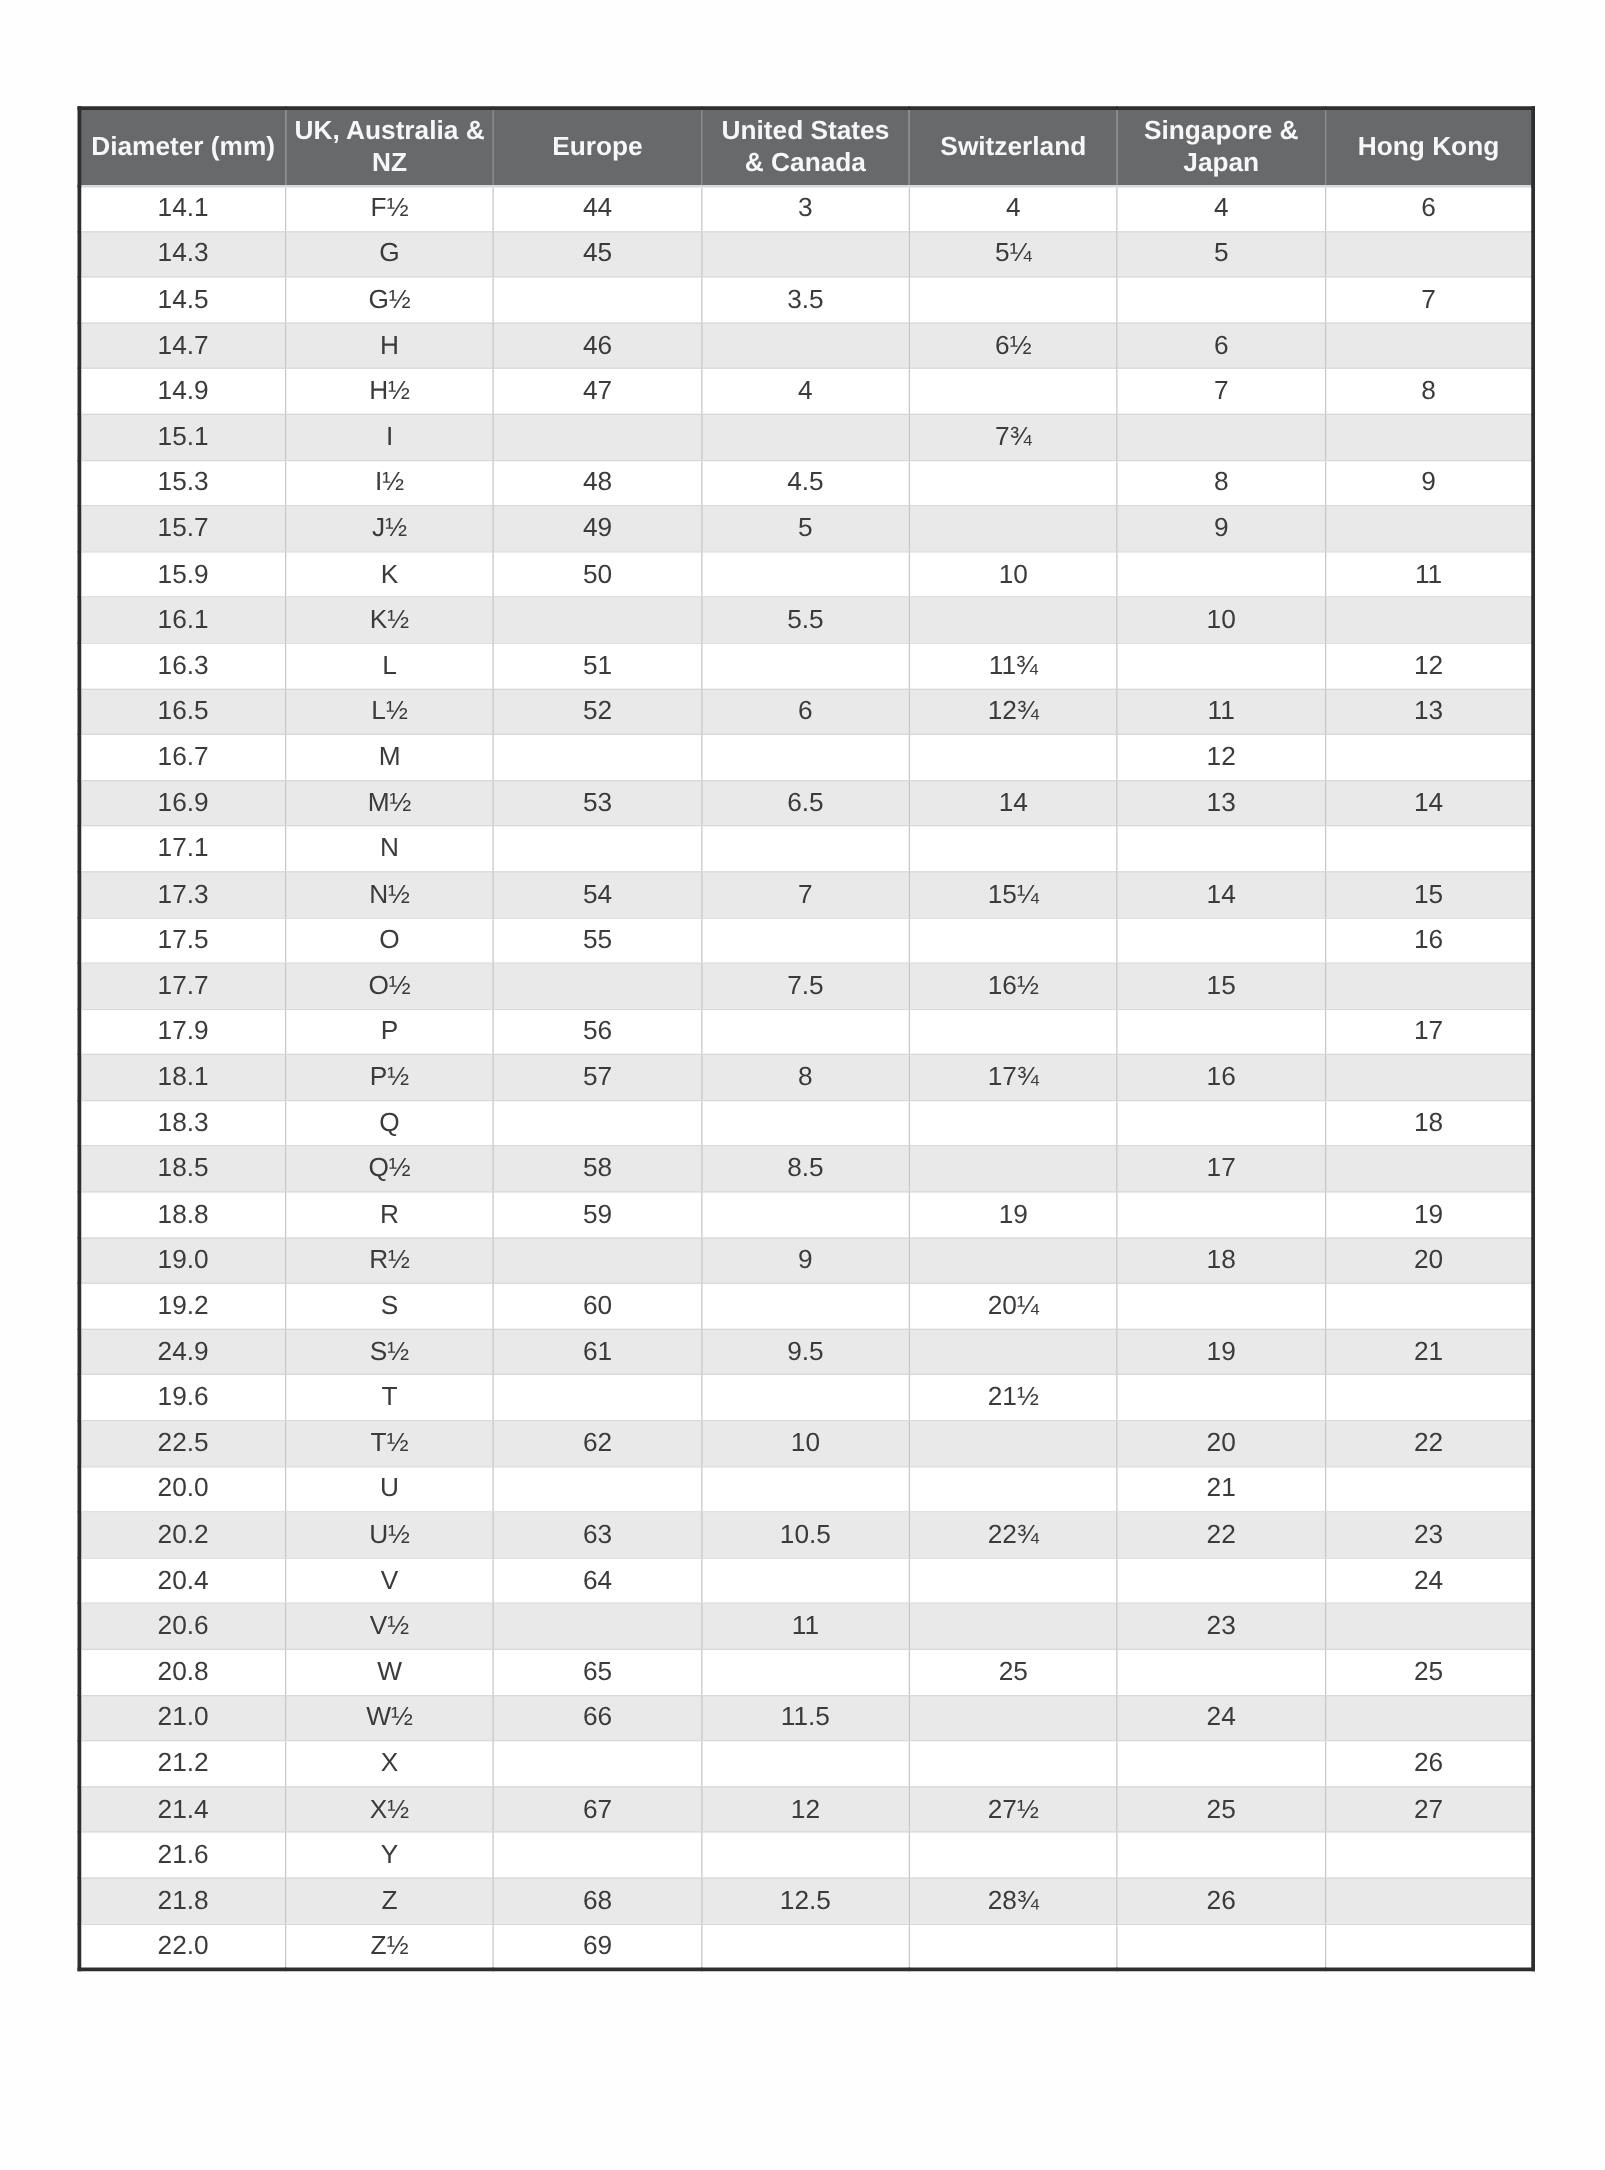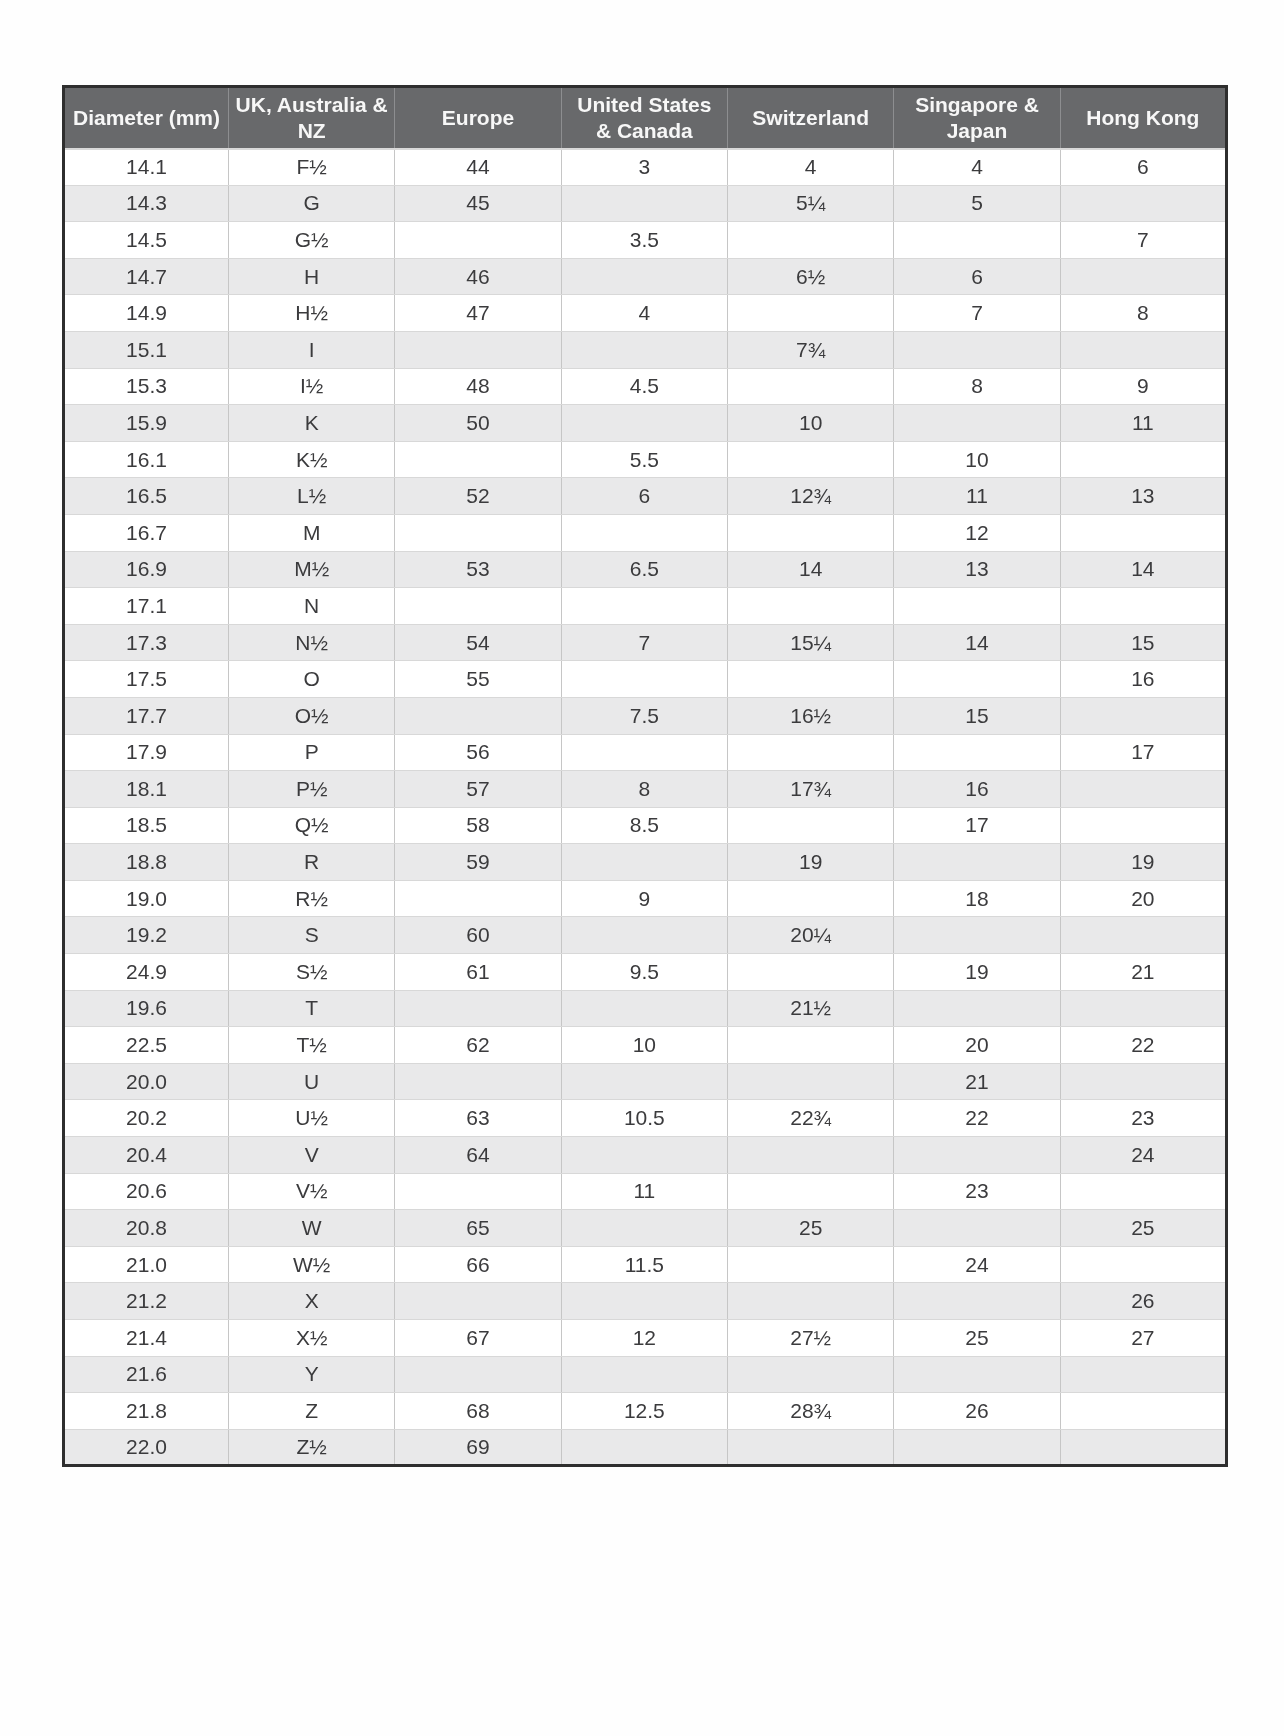--- a/index.html
+++ b/index.html
@@ -144,6 +144,15 @@
           <td>9</td>
         </tr>
         <tr>
+          <td>15.7</td>
+          <td>J½</td>
+          <td>49</td>
+          <td>5</td>
+          <td></td>
+          <td>9</td>
+          <td></td>
+        </tr>
+        <tr>
           <td>15.9</td>
           <td>K</td>
           <td>50</td>

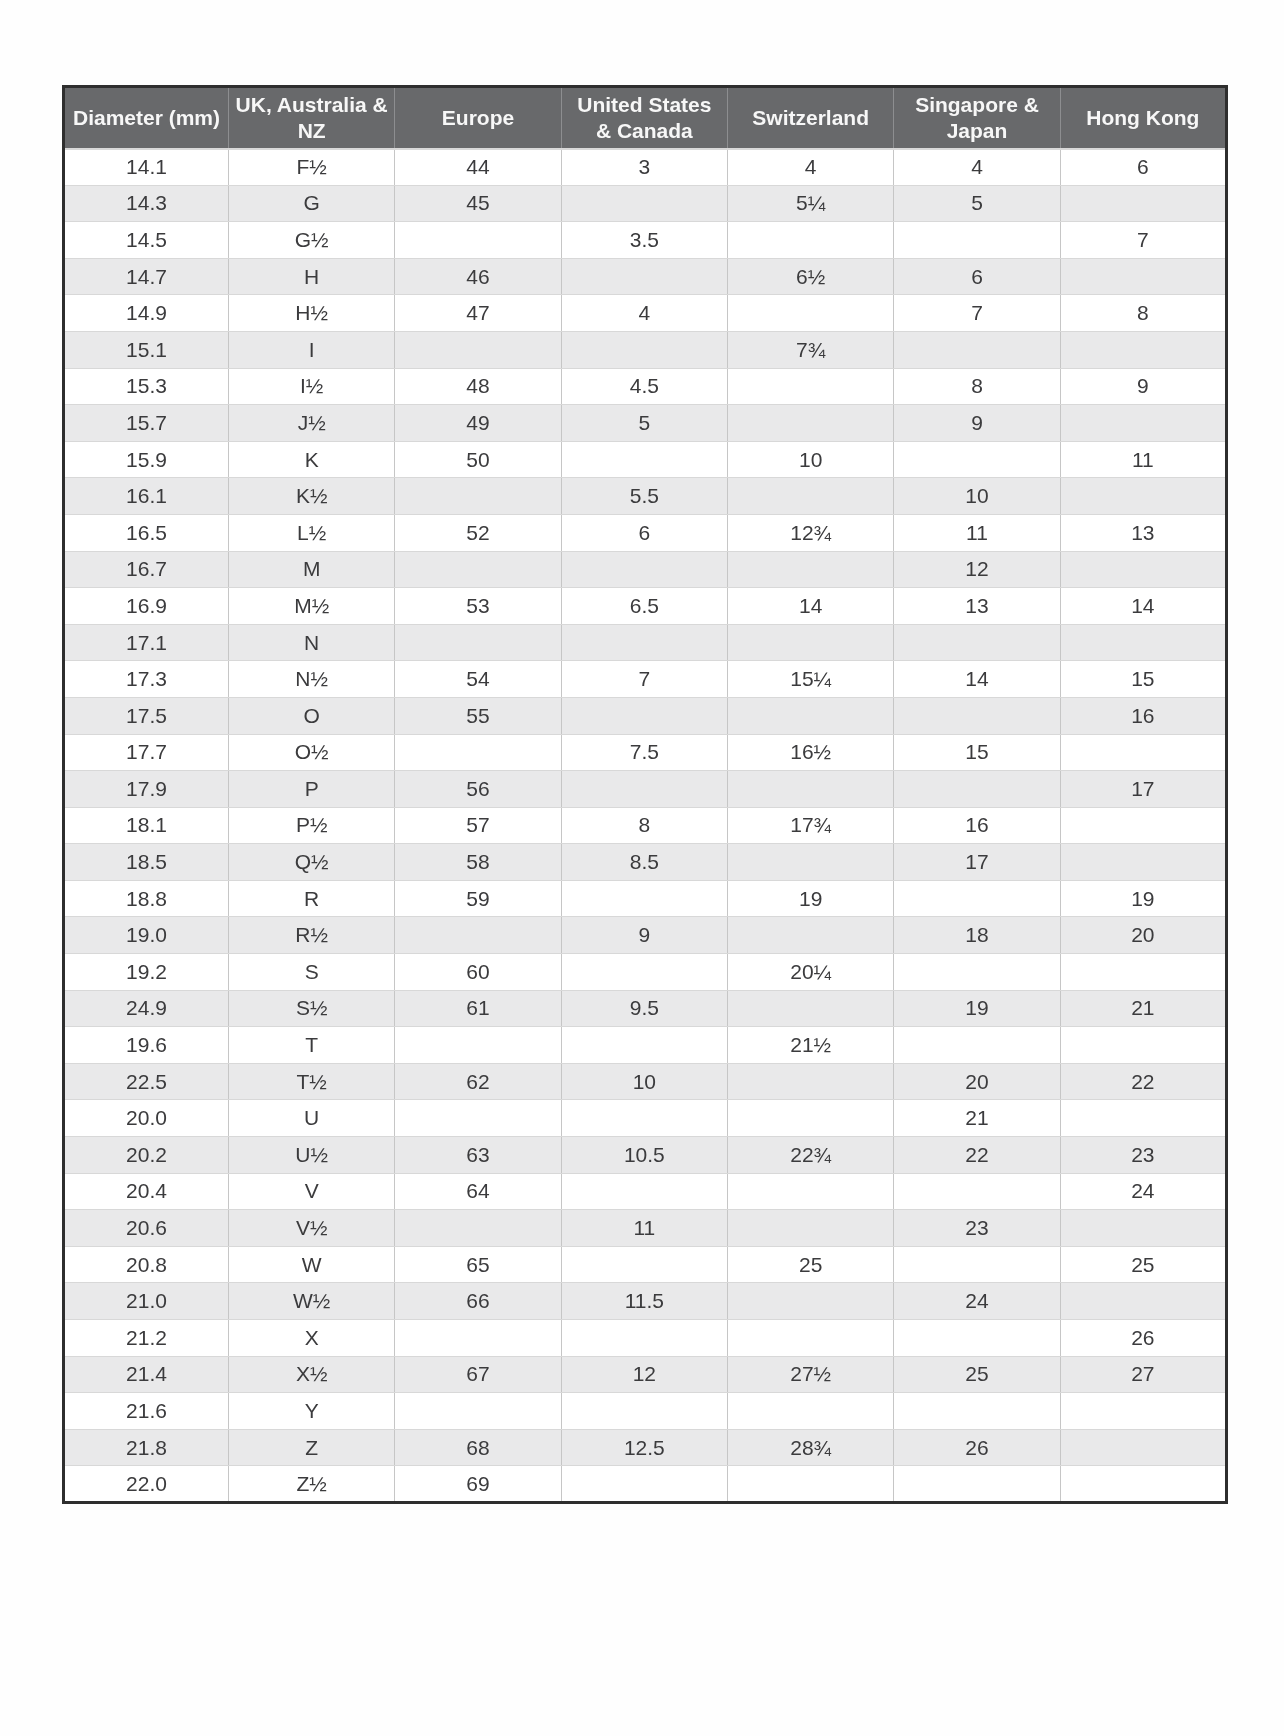--- a/index.html
+++ b/index.html
@@ -171,6 +171,15 @@
           <td></td>
         </tr>
         <tr>
+          <td>16.3</td>
+          <td>L</td>
+          <td>51</td>
+          <td></td>
+          <td>11¾</td>
+          <td></td>
+          <td>12</td>
+        </tr>
+        <tr>
           <td>16.5</td>
           <td>L½</td>
           <td>52</td>

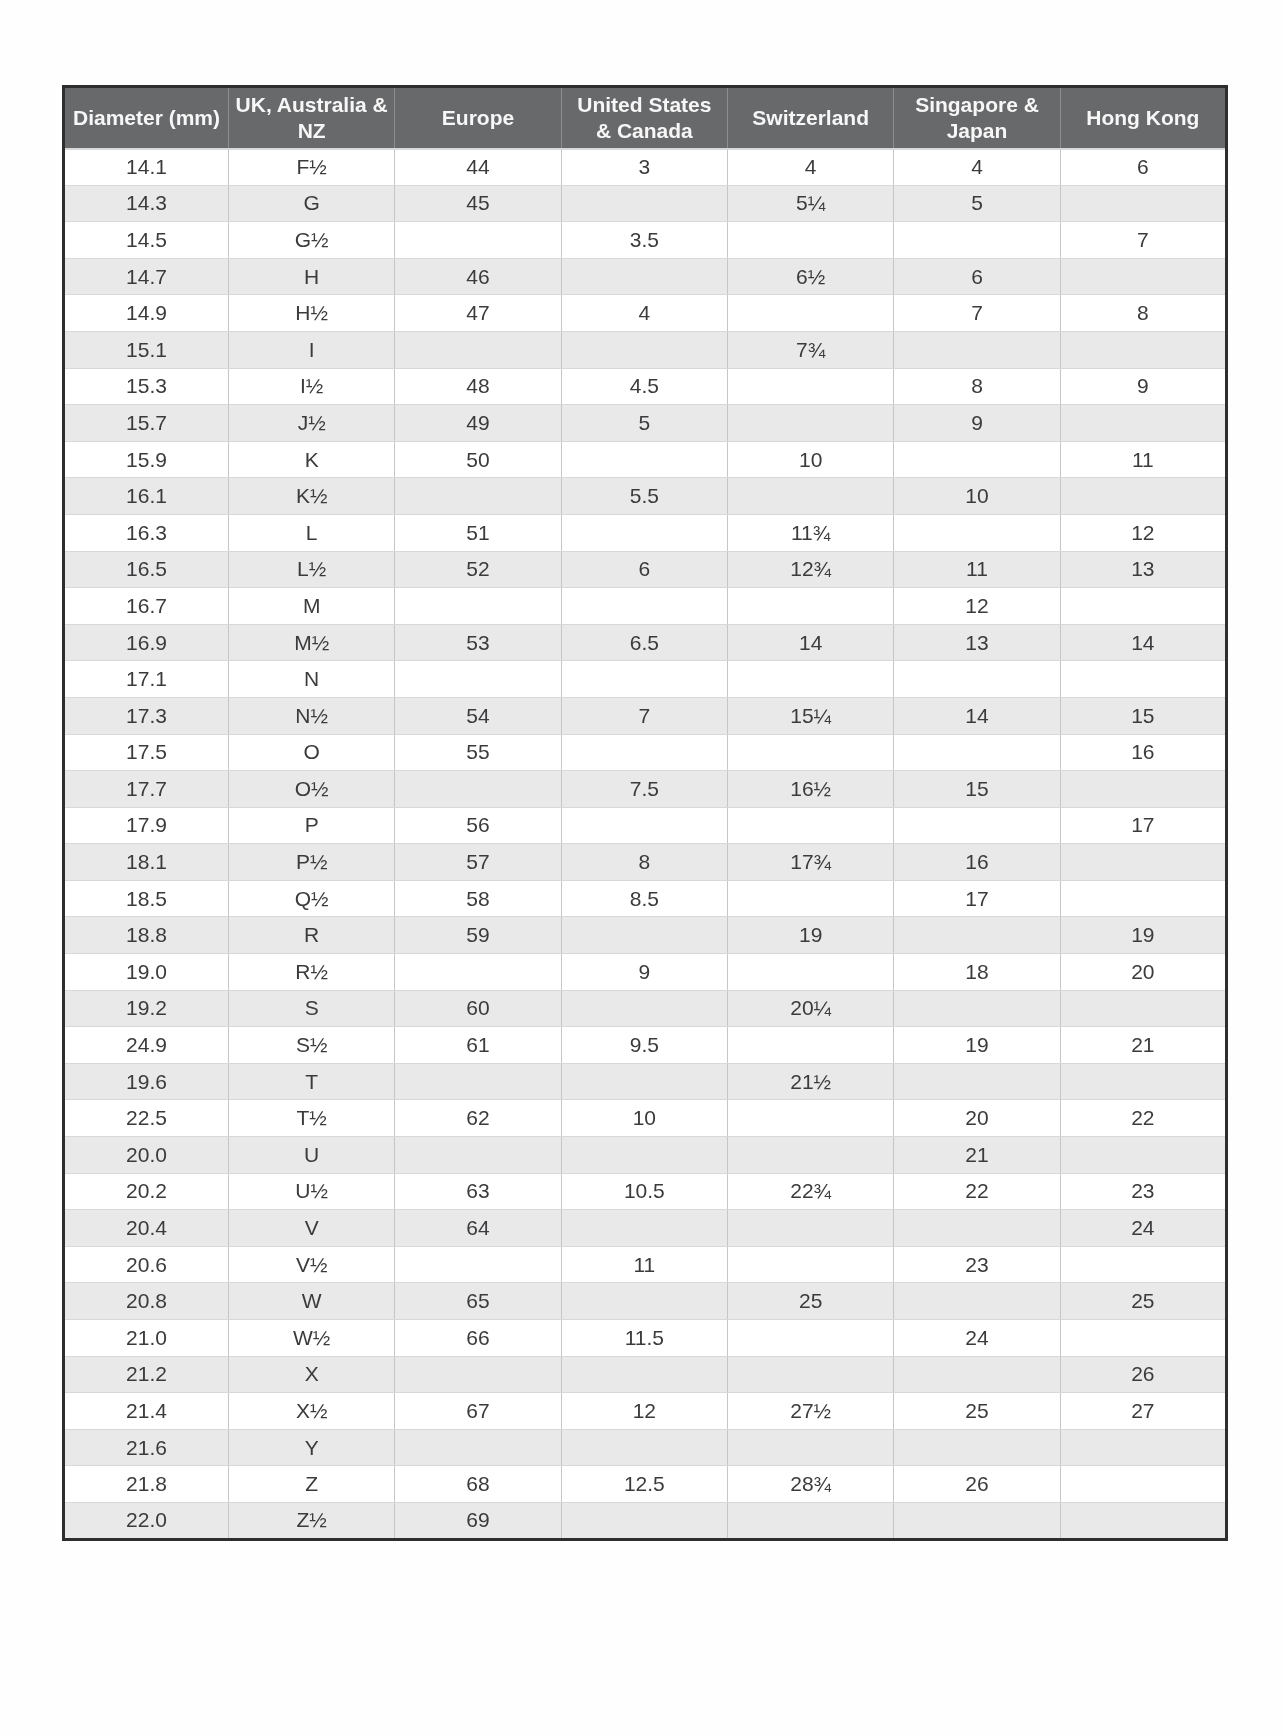--- a/index.html
+++ b/index.html
@@ -261,6 +261,15 @@
           <td></td>
         </tr>
         <tr>
+          <td>18.3</td>
+          <td>Q</td>
+          <td></td>
+          <td></td>
+          <td></td>
+          <td></td>
+          <td>18</td>
+        </tr>
+        <tr>
           <td>18.5</td>
           <td>Q½</td>
           <td>58</td>

